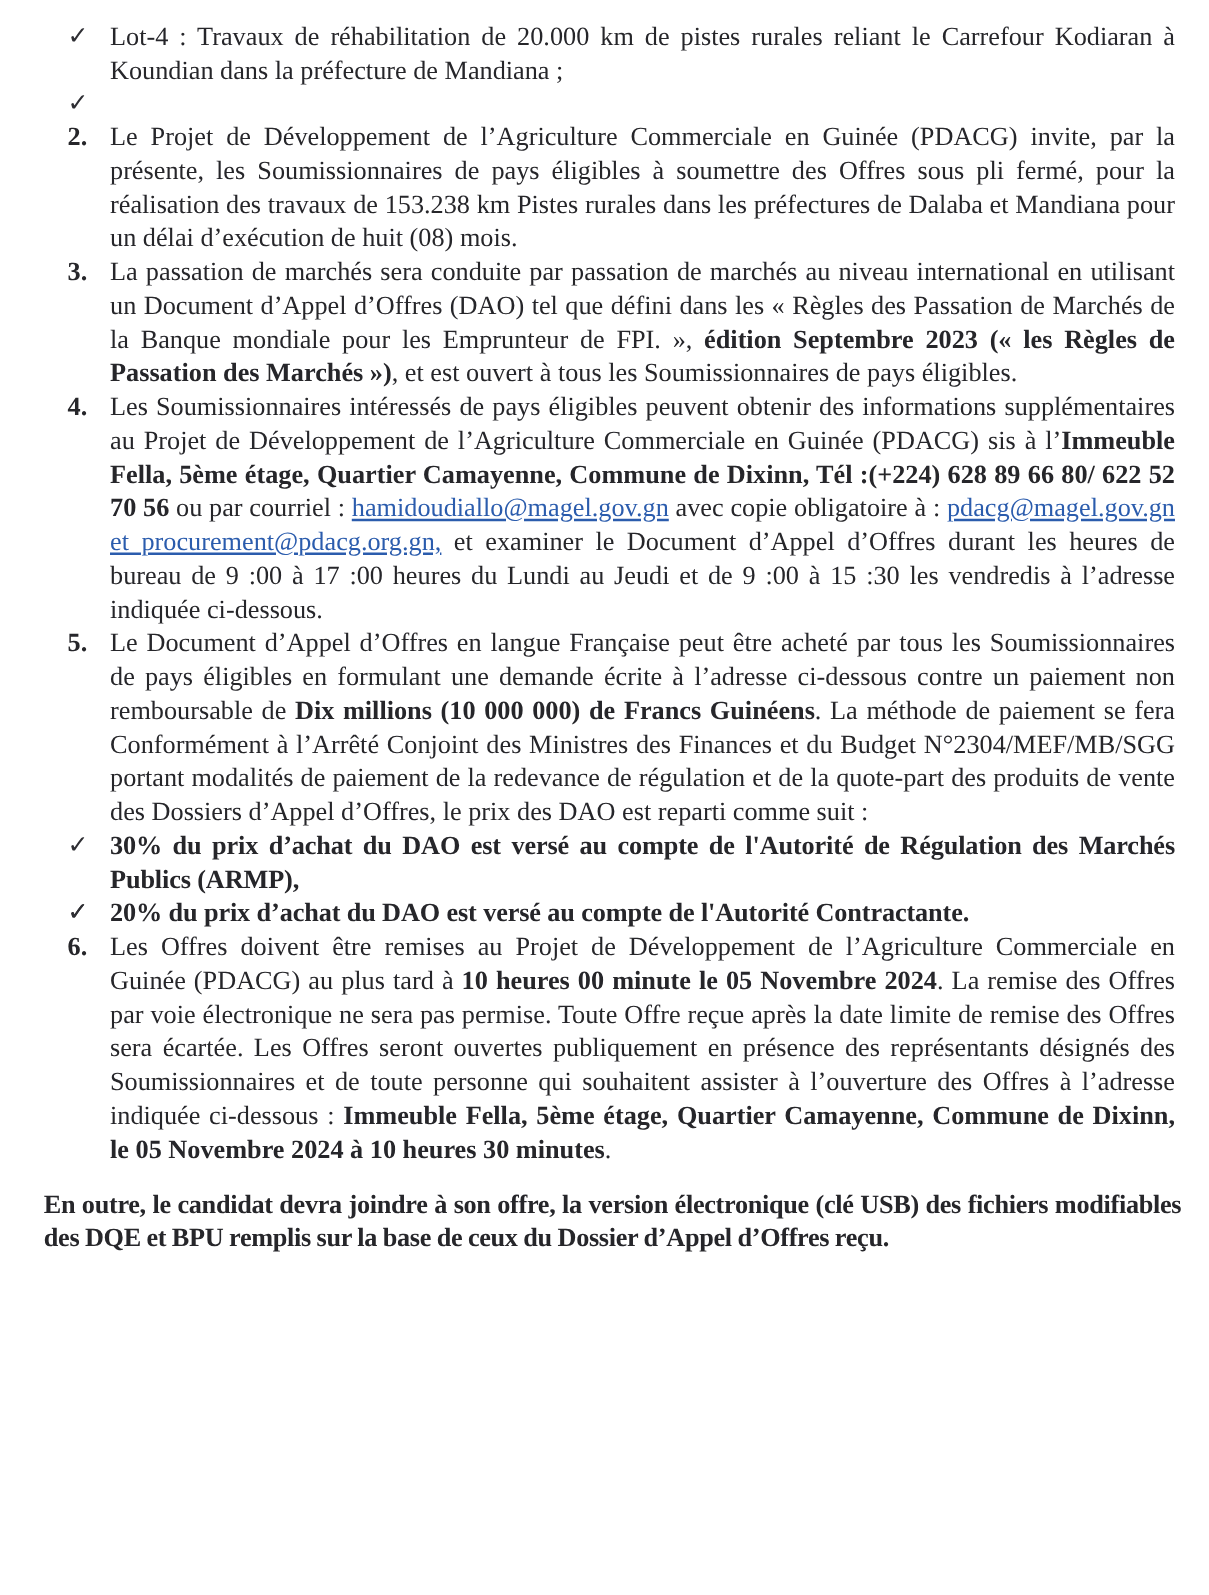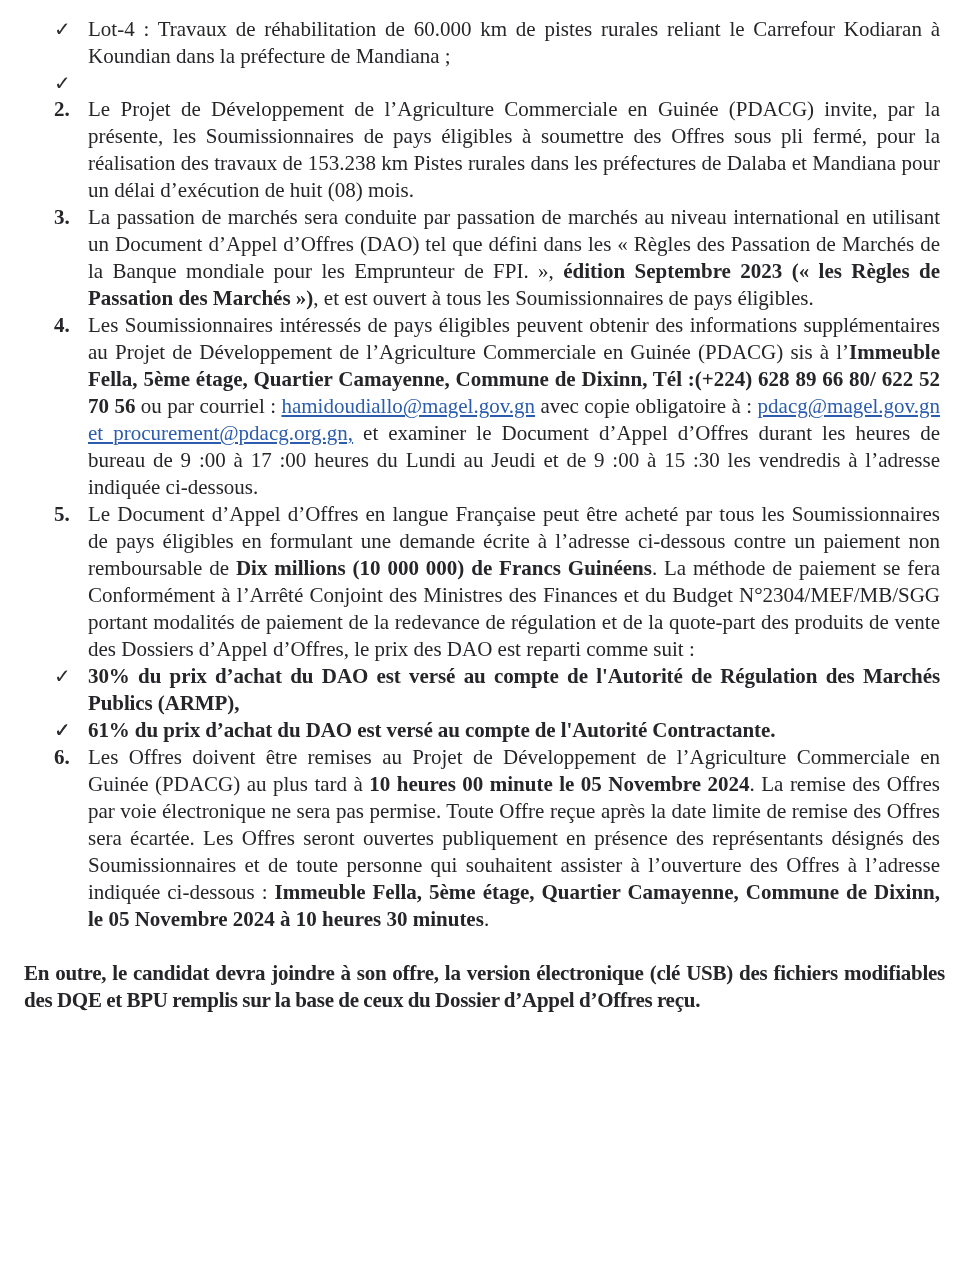--- a/index.html
+++ b/index.html
@@ -56,7 +56,7 @@
 
   <div class="item check">
     <span class="marker">✓</span>
-    <span class="content"><span>Lot-4 : Travaux de réhabilitation de 60.000 km de pistes rurales reliant le Carrefour Kodiaran à Koundian dans la préfecture de Mandiana ;</span></span>
+    <span class="content"><span>Lot-4 : Travaux de réhabilitation de 20.000 km de pistes rurales reliant le Carrefour Kodiaran à Koundian dans la préfecture de Mandiana ;</span></span>
   </div>
 
   <div class="item check">

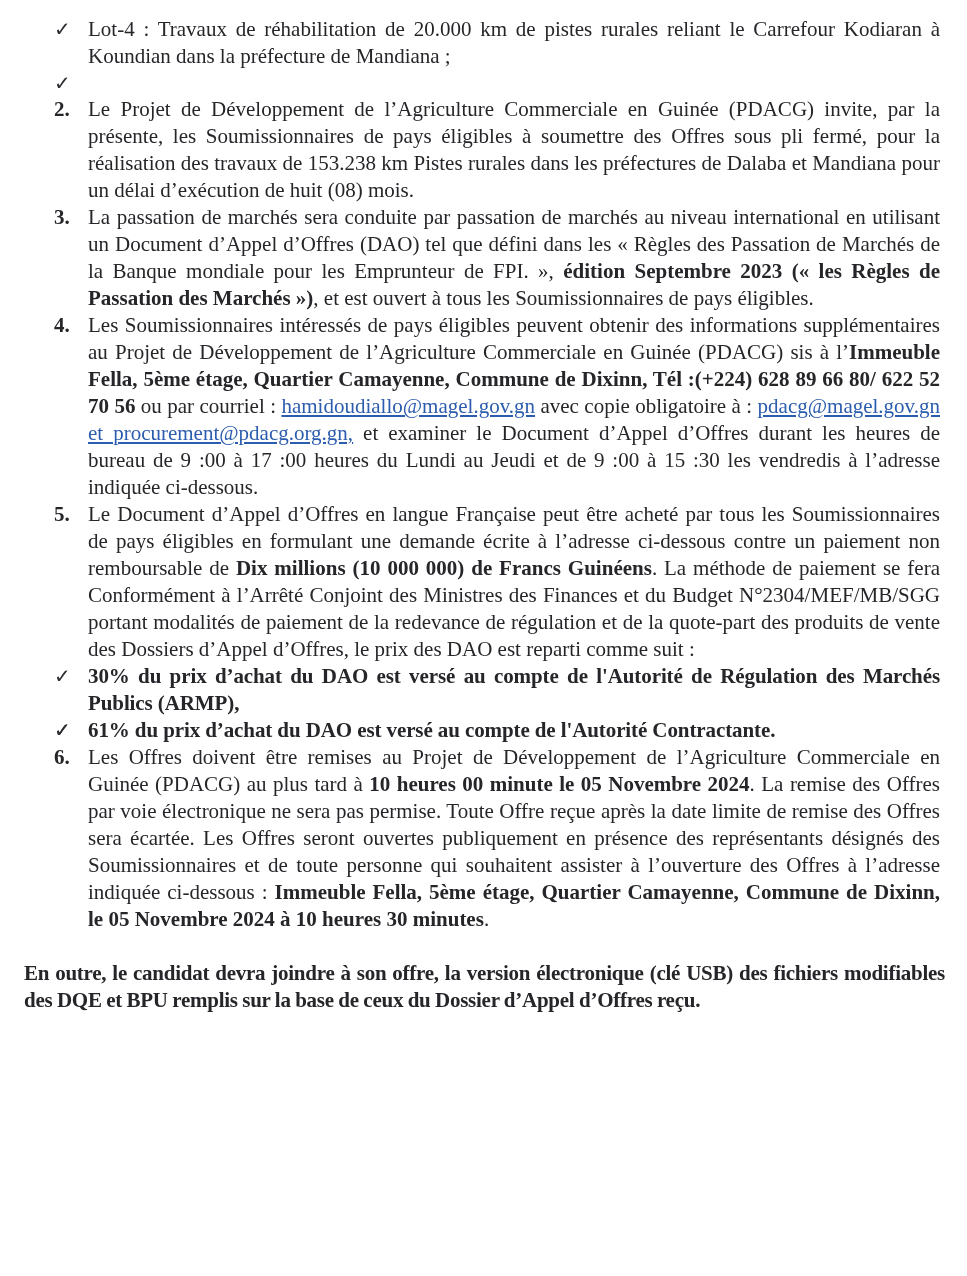--- a/index.html
+++ b/index.html
@@ -94,7 +94,7 @@
 
   <div class="item check bold-item">
     <span class="marker">✓</span>
-    <span class="content"><span>61% du prix d’achat du DAO est versé au compte de l'Autorité Contractante.</span></span>
+    <span class="content"><span>20% du prix d’achat du DAO est versé au compte de l'Autorité Contractante.</span></span>
   </div>
 
   <div class="item num">

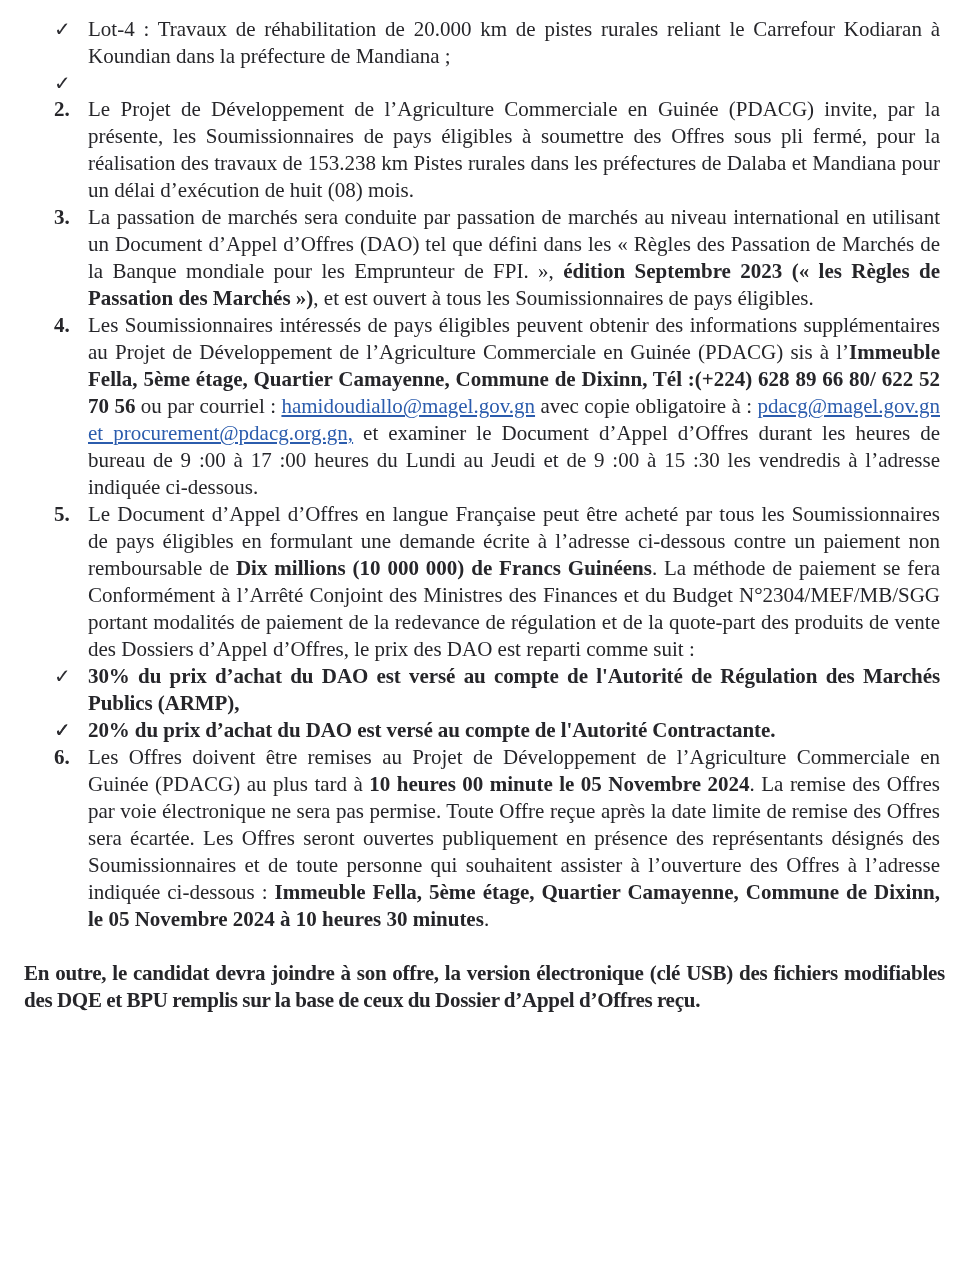--- a/index.html
+++ b/index.html
@@ -40,8 +40,8 @@
     cursor:pointer;
   }
   .closing{
-    margin-top:27px;
-    padding-left:24px;
+    margin-top:17px;
+    padding-left:35px;
     padding-right:22px;
     font-weight:bold;
     text-align:justify;

